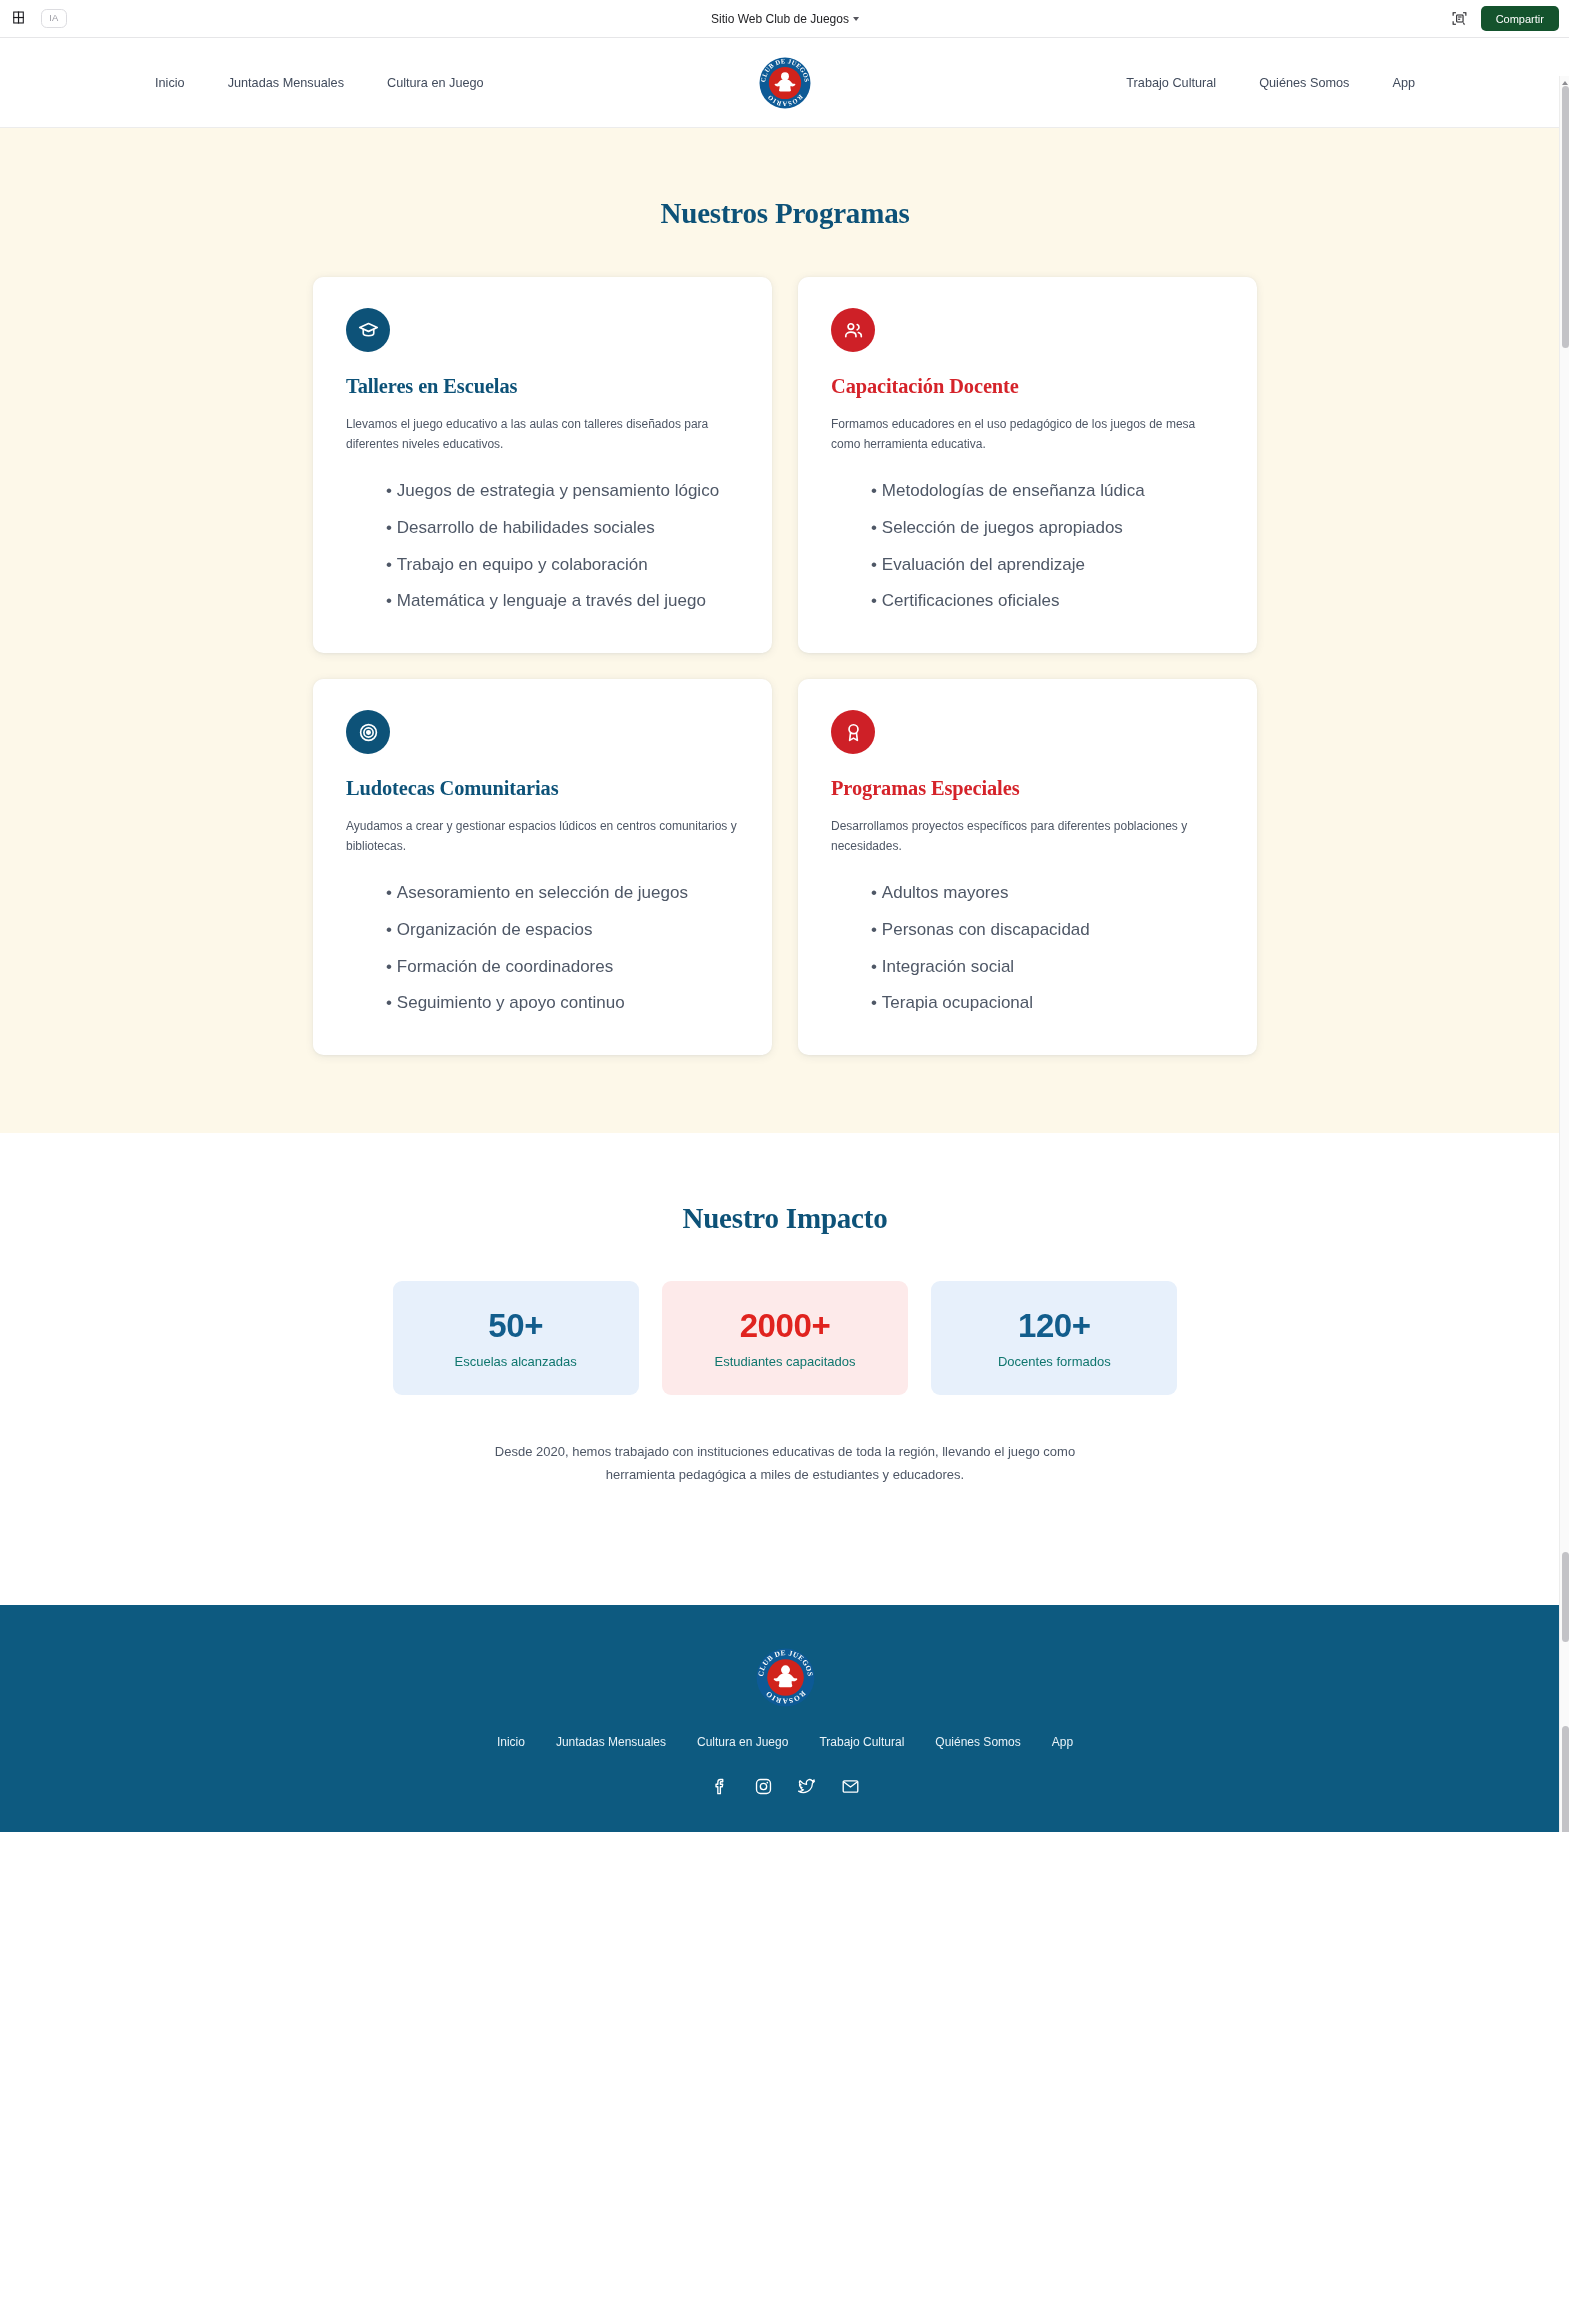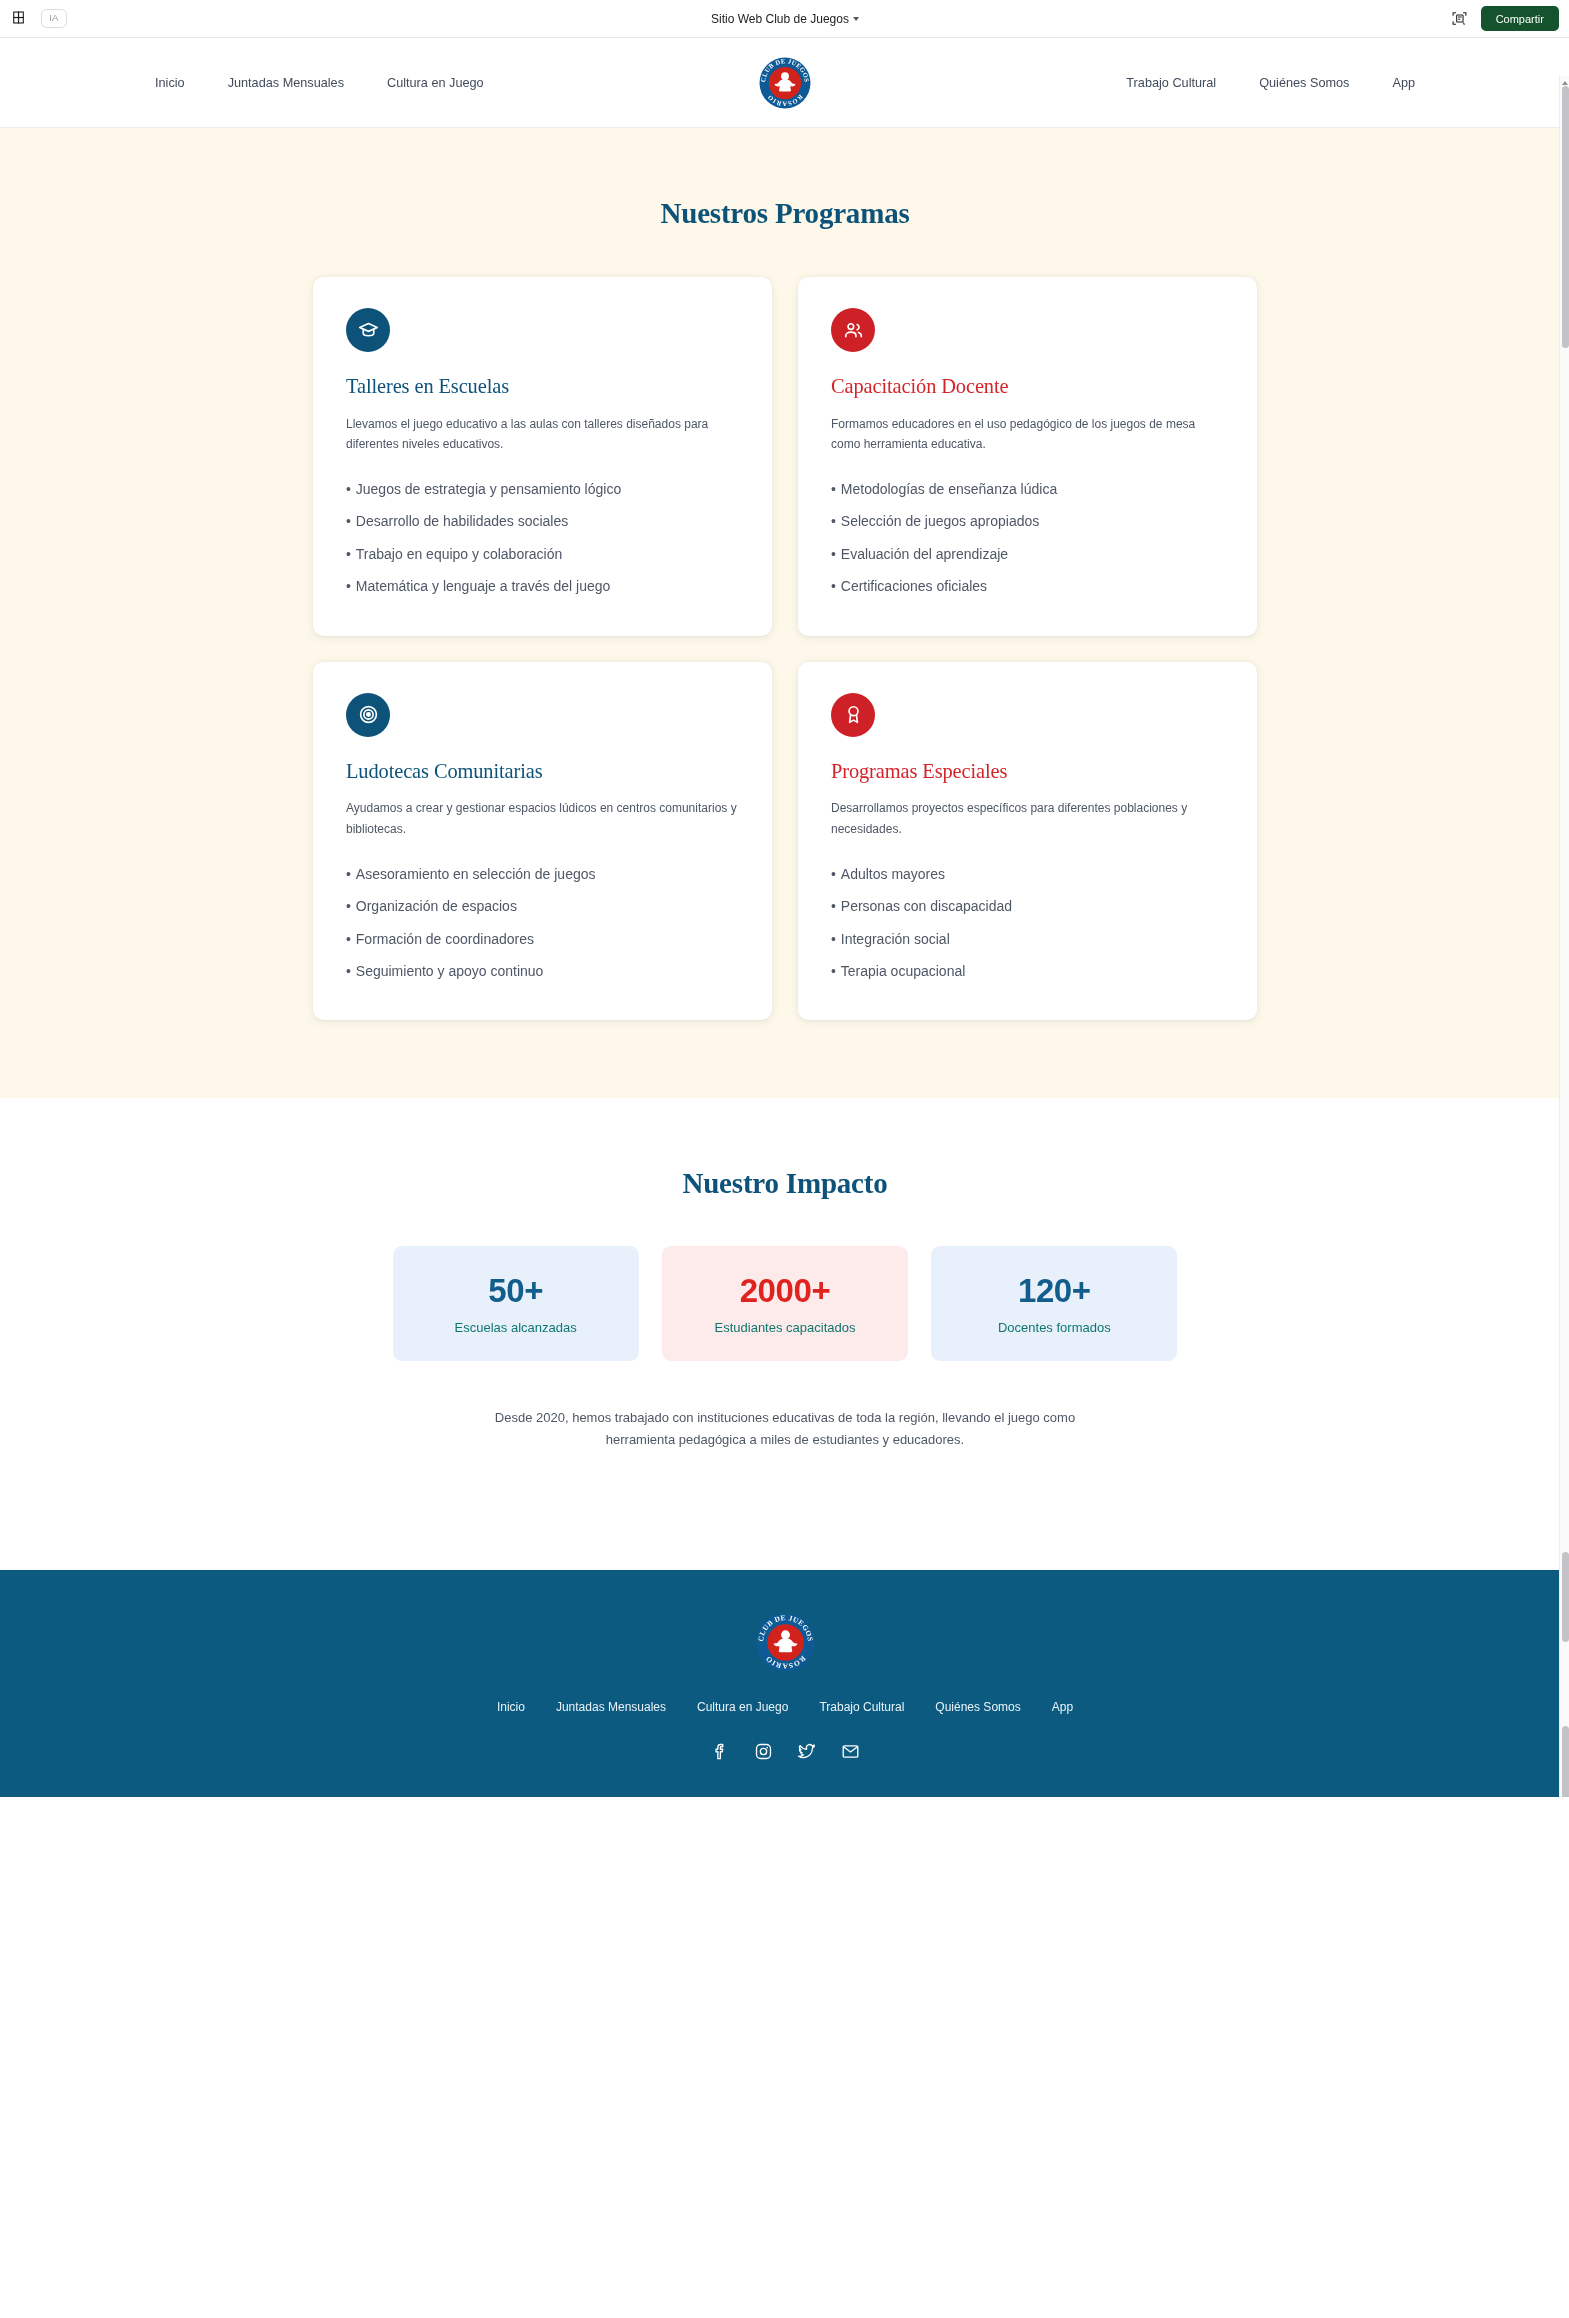--- a/index.html
+++ b/index.html
@@ -168,7 +168,7 @@
   .card-icon svg { width: 21px; height: 21px; color: #fff; display: block; }
   .card-title {
     font-family: "Liberation Serif", serif;
-    font-weight: 400;
+    font-weight: 700;
     font-size: 20.4px;
     margin-bottom: 15.5px;
     letter-spacing: -0.1px;

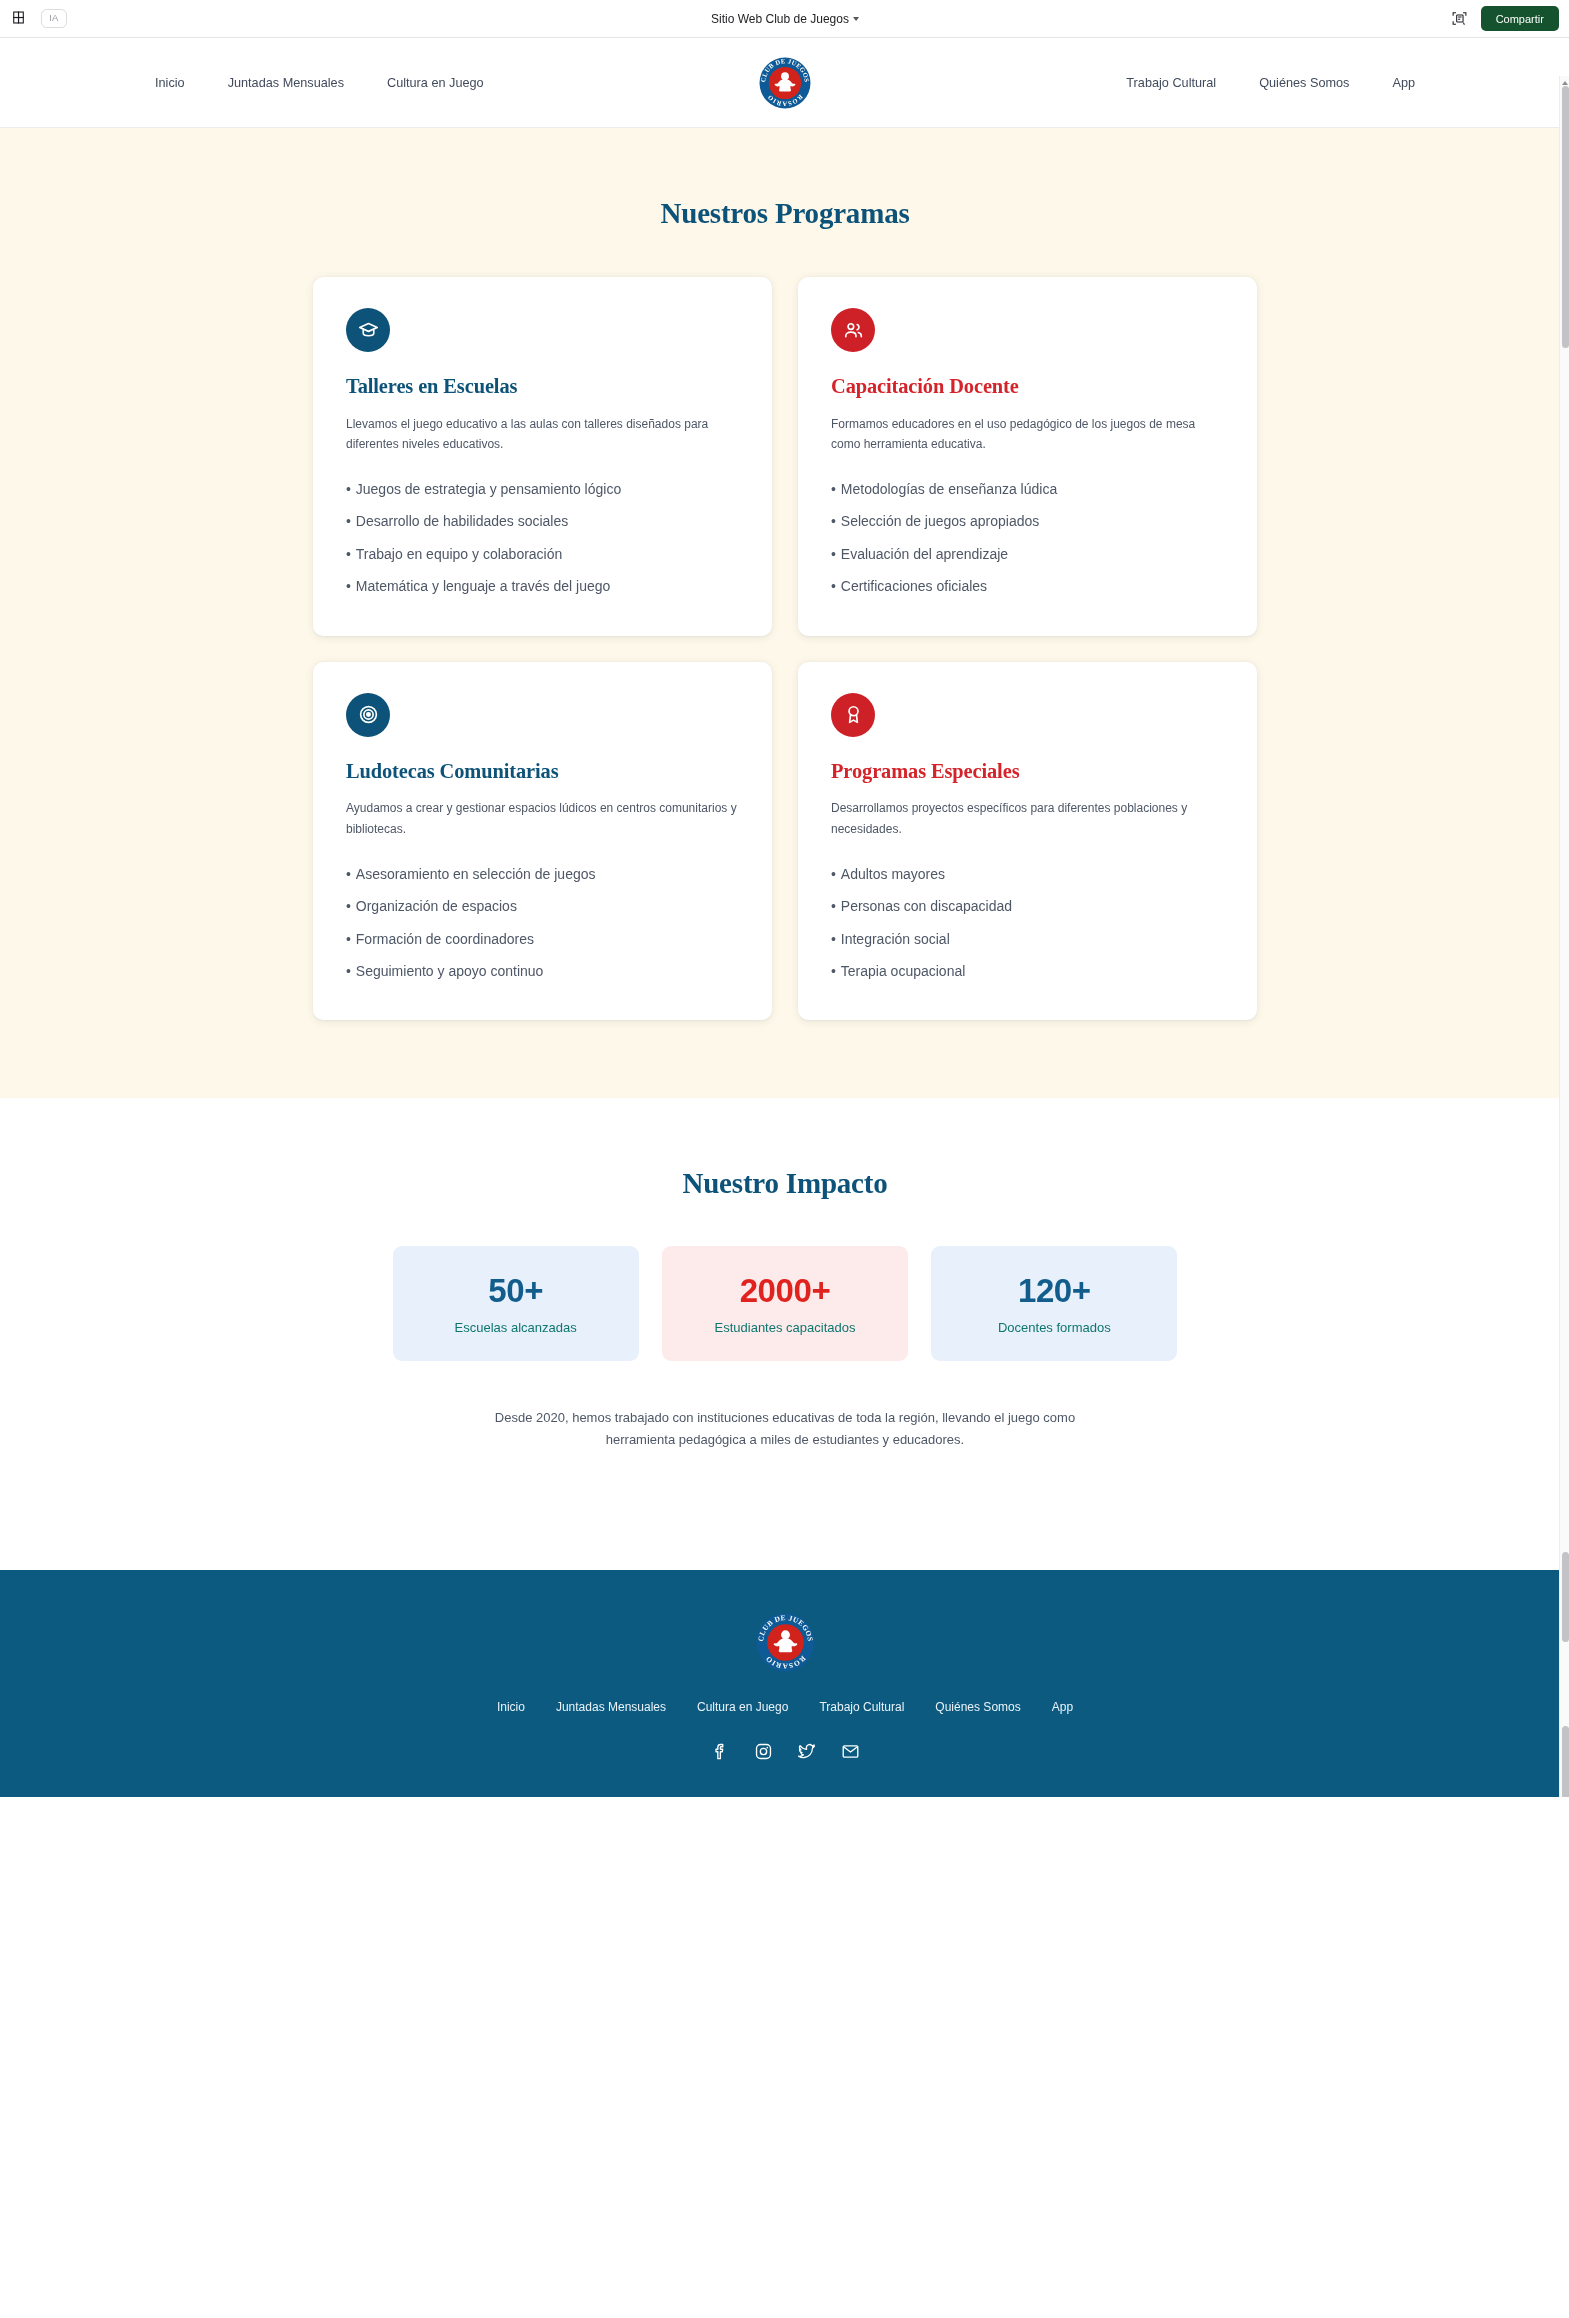--- a/index.html
+++ b/index.html
@@ -183,10 +183,11 @@
   }
   .card-list { list-style: none; }
   .card-list li {
-    font-size: 14px;
+    font-size: 17px;
     line-height: 1.45;
     color: #4e5766;
     padding: 6.1px 0;
+    margin-left: 40px;
   }
   .bullet-dot { margin-right: 4.9px; }
 

